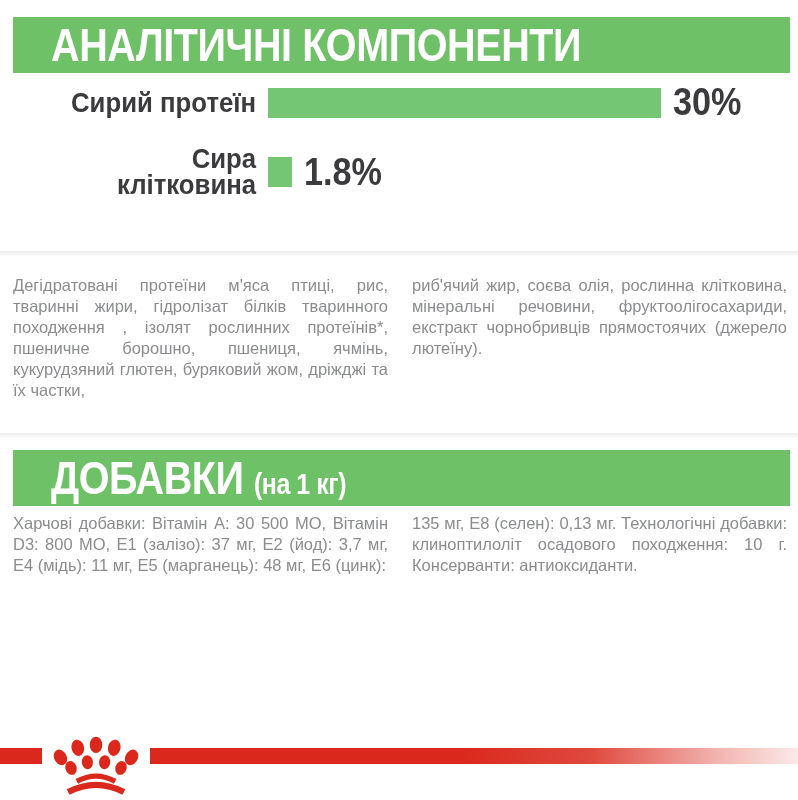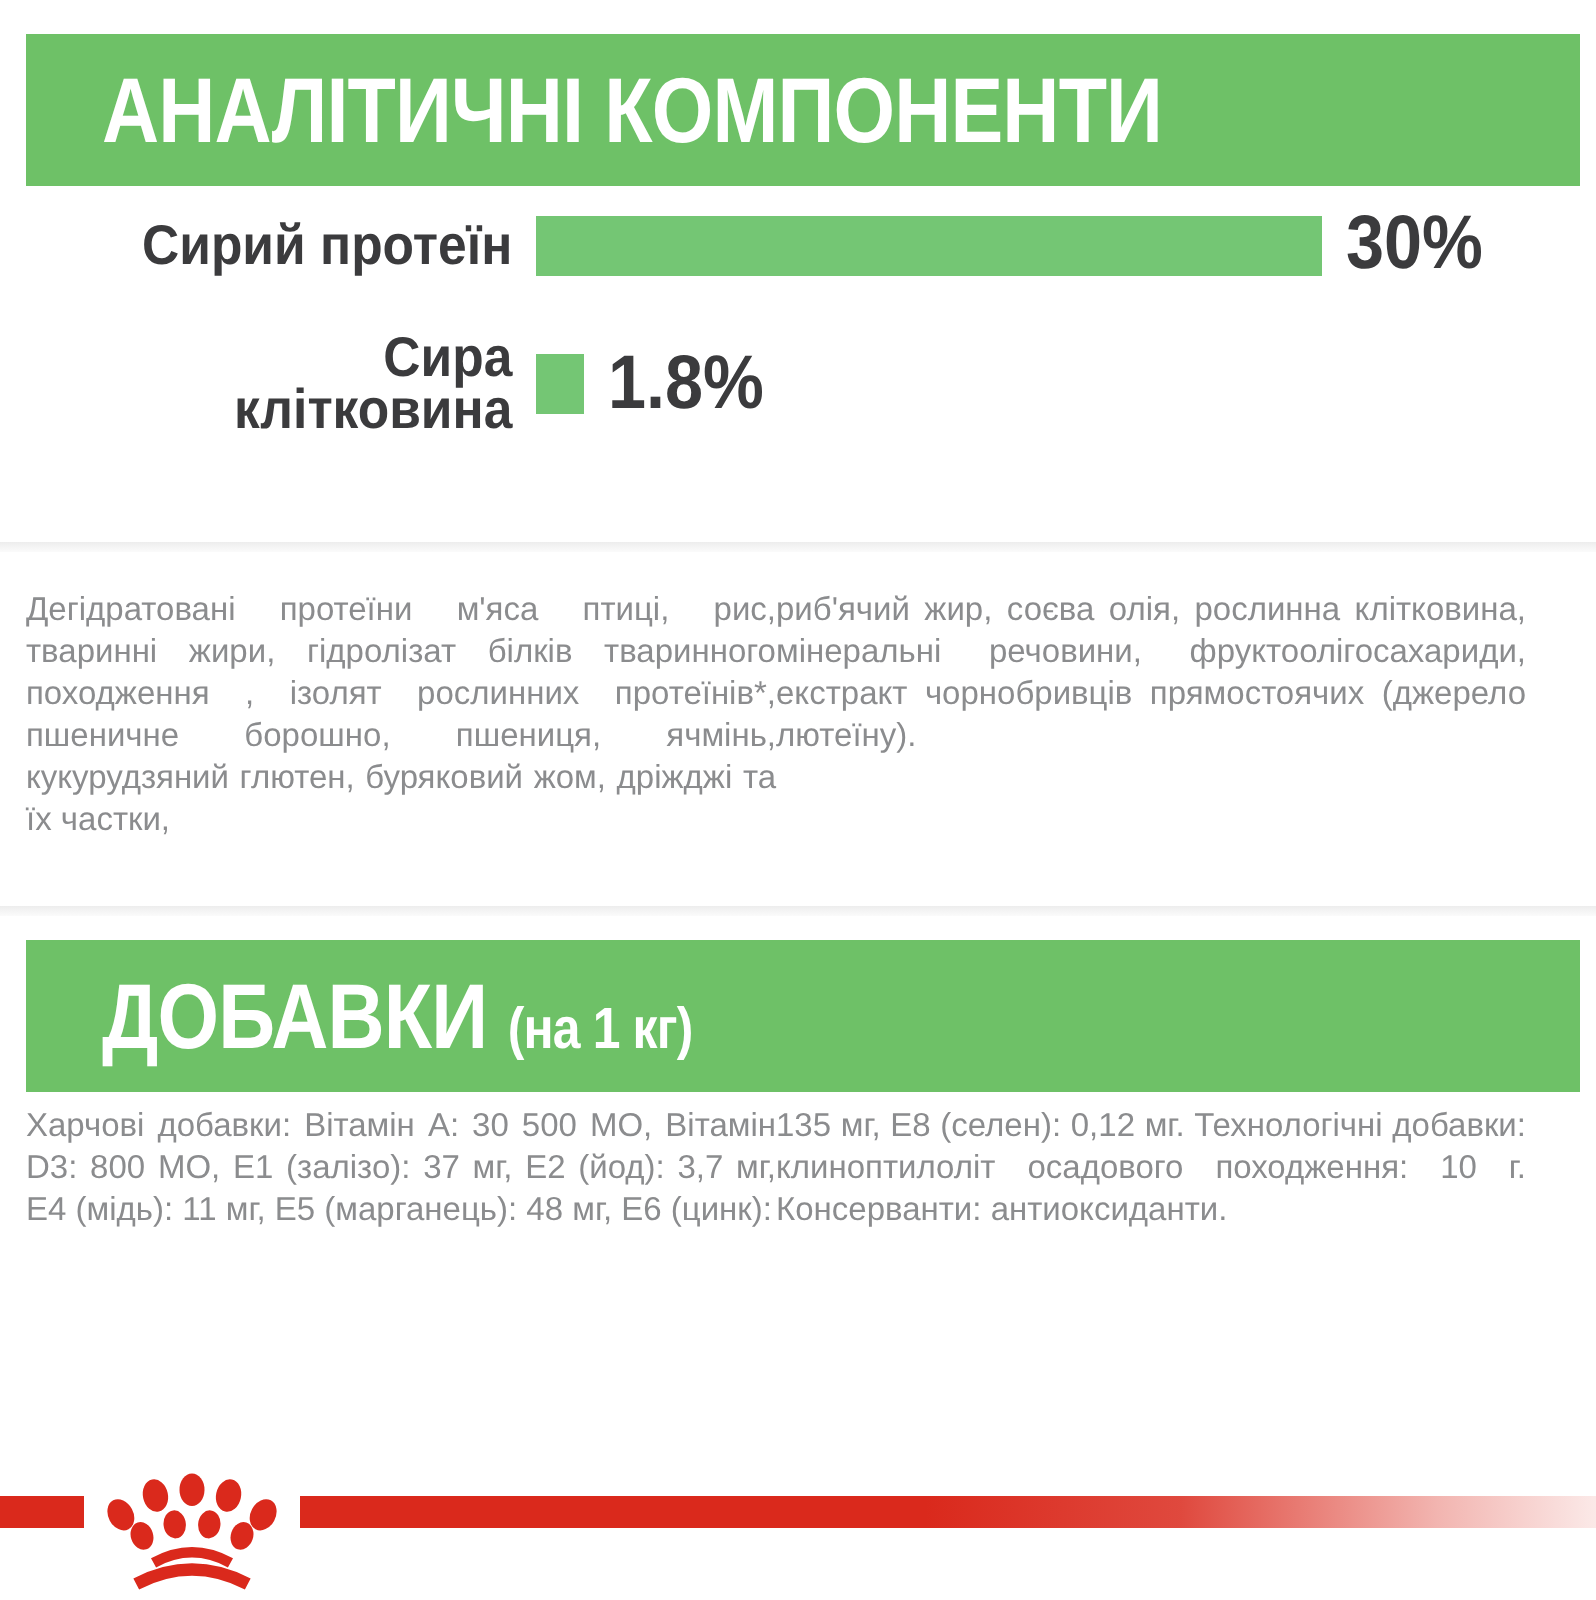--- a/index.html
+++ b/index.html
@@ -12,7 +12,7 @@
   .page{position:relative;width:798px;height:800px;background:#fff;overflow:hidden}
 
   
-  .banner{margin-left:13px;width:777px;height:76px;background:var(--green);
+  .banner{margin-left:13px;width:777px;height:56px;background:var(--green);
           display:flex;align-items:center;padding-left:38px}
   .banner h2{color:#fff;font-size:46px;font-weight:bold;letter-spacing:-.5px;
              transform:scaleX(.86);transform-origin:left center;white-space:nowrap;

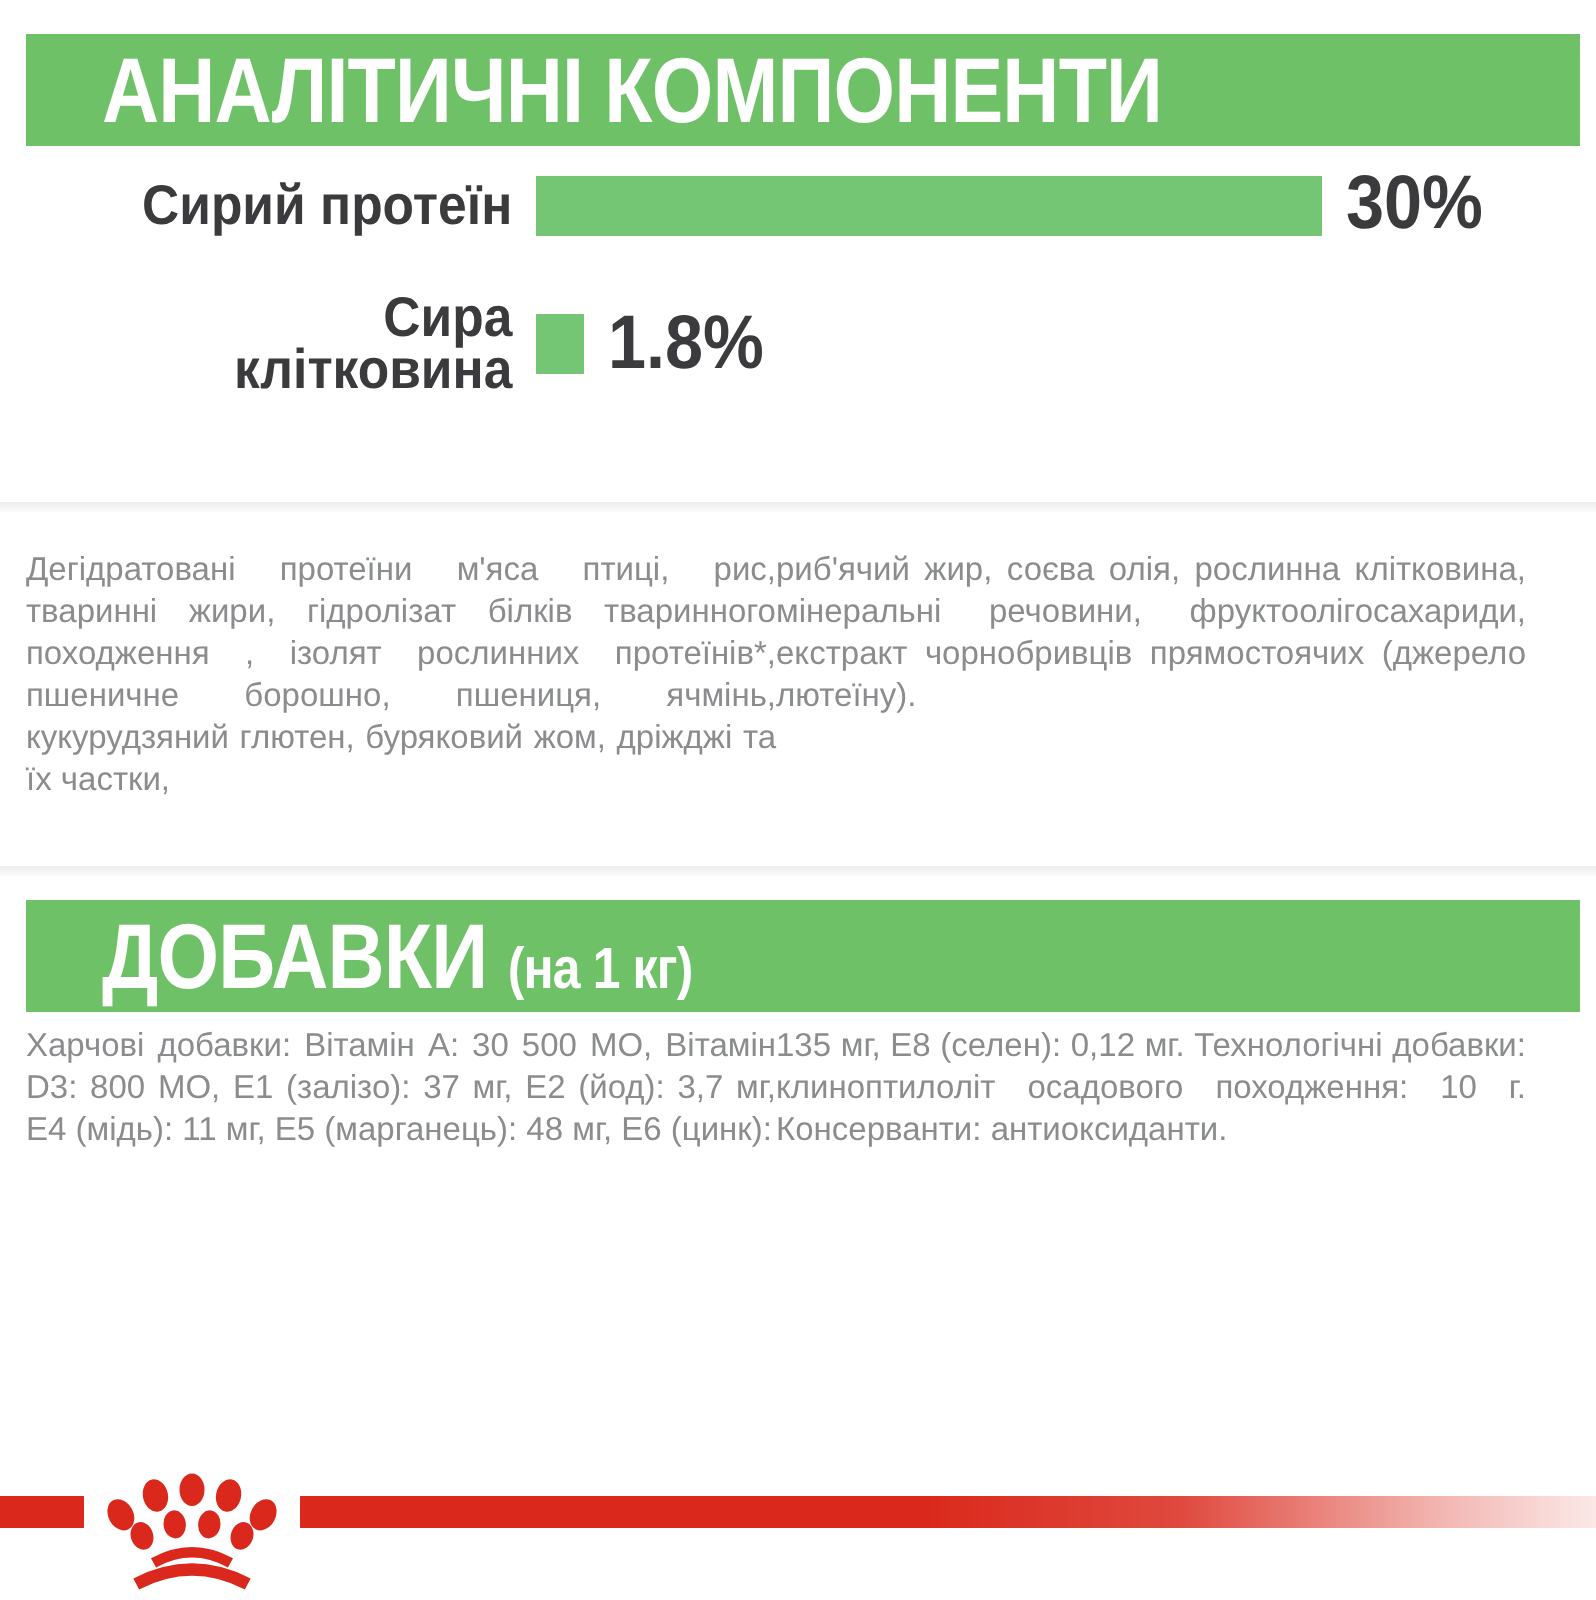--- a/index.html
+++ b/index.html
@@ -34,7 +34,7 @@
                transform:scaleX(.9);transform-origin:left center;white-space:nowrap}
 
   
-  .cols{display:flex;margin:7px 11px 0 13px}
+  .cols{display:flex;gap:24px;margin:7px 11px 0 13px}
   .col{width:375px;color:var(--body);font-size:16.5px;line-height:21px;
        text-align:justify}
   .sect-composition{margin-top:53px}

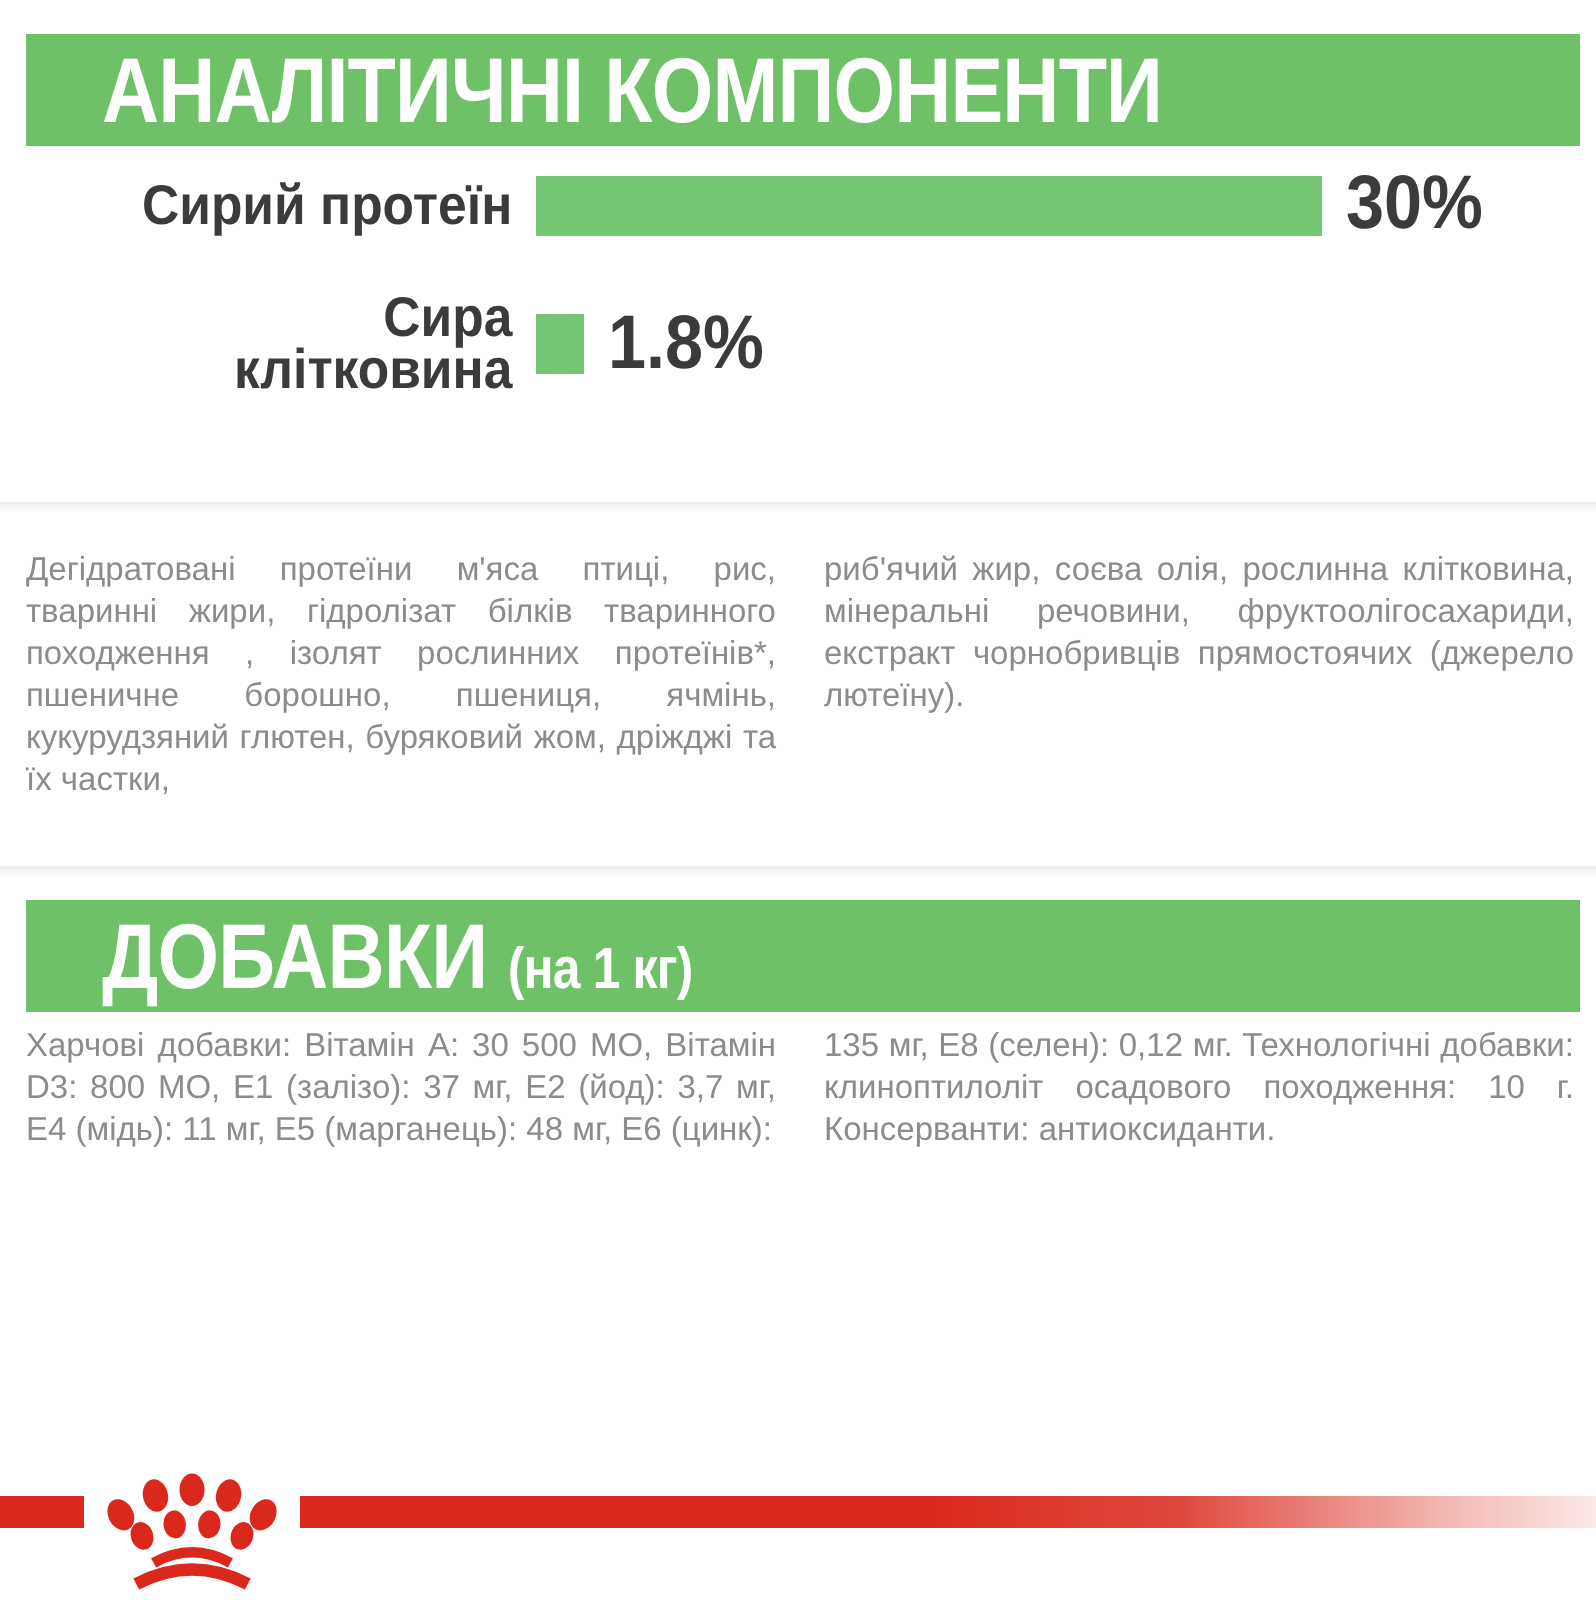--- a/index.html
+++ b/index.html
@@ -99,7 +99,7 @@
     </div>
     <div class="cols">
       <div class="col">Харчові добавки: Вітамін A: 30 500 МО, Вітамін D3: 800 МО, E1 (залізо): 37 мг, E2 (йод): 3,7 мг, E4 (мідь): 11 мг, E5 (марганець): 48 мг, E6 (цинк):</div>
-      <div class="col">135 мг, E8 (селен): 0,12 мг. Технологічні добавки: клиноптилоліт осадового походження: 10 г. Консерванти: антиоксиданти.</div>
+      <div class="col">135 мг, E8 (селен): 0,13 мг. Технологічні добавки: клиноптилоліт осадового походження: 10 г. Консерванти: антиоксиданти.</div>
     </div>
   </div>
 

